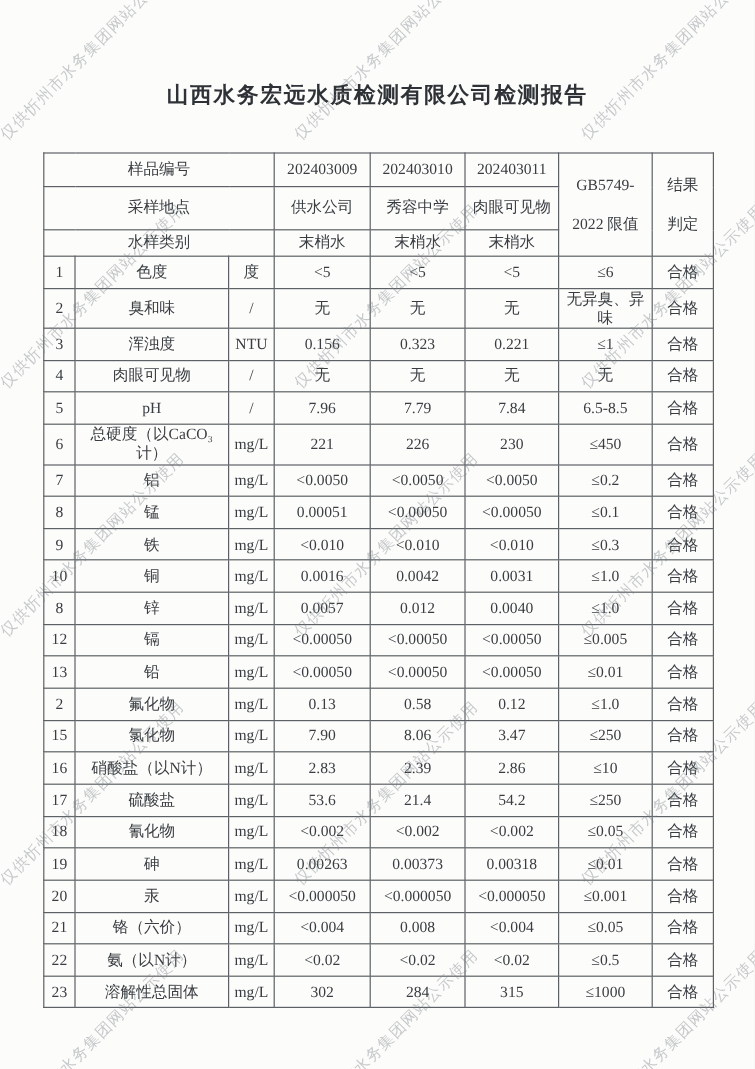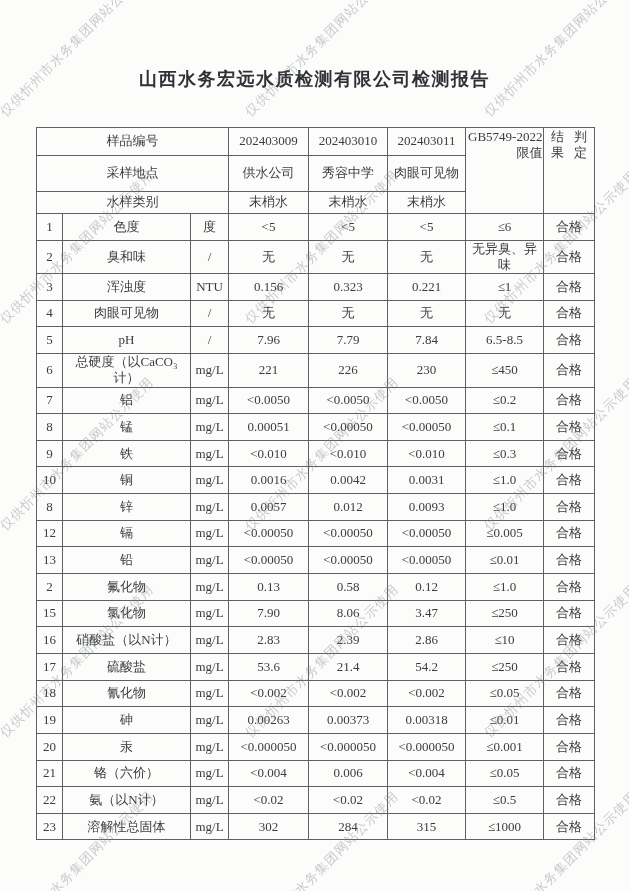--- a/index.html
+++ b/index.html
@@ -83,7 +83,7 @@
   td.param { text-align: left; padding-left: 7px; font-family: Liberation Serif, serif; }
   .vstack {
     display: flex;
-    flex-direction: row;
+    flex-direction: column;
     justify-content: space-evenly;
     height: 84px;
   }

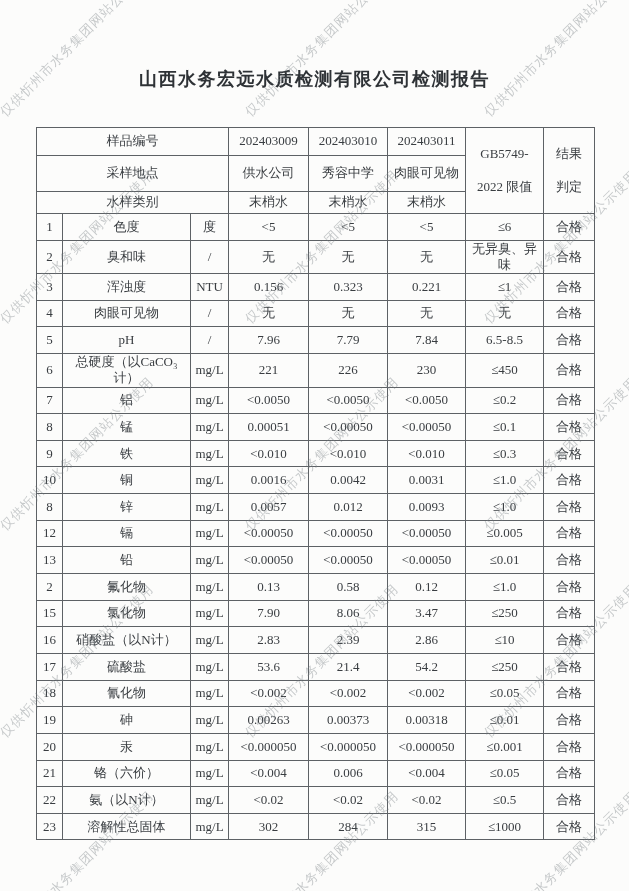--- a/index.html
+++ b/index.html
@@ -264,7 +264,7 @@
           <td>mg/L</td>
           <td>0.0057</td>
           <td>0.012</td>
-          <td>0.0093</td>
+          <td>0.0040</td>
           <td>≤1.0</td>
           <td>合格</td>
         </tr>

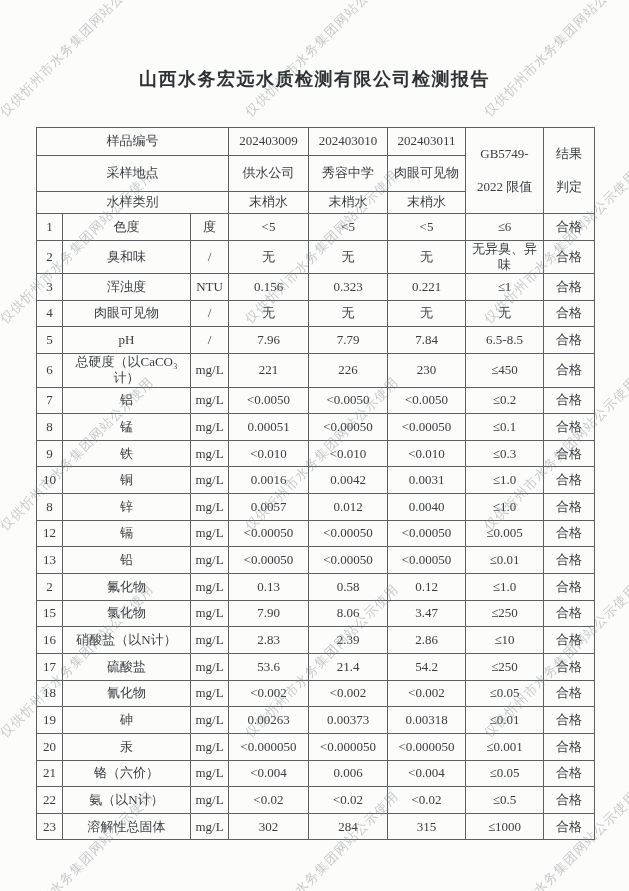--- a/index.html
+++ b/index.html
@@ -363,7 +363,7 @@
           <td class="param">铬（六价）</td>
           <td>mg/L</td>
           <td>&lt;0.004</td>
-          <td>0.006</td>
+          <td>0.008</td>
           <td>&lt;0.004</td>
           <td>≤0.05</td>
           <td>合格</td>

